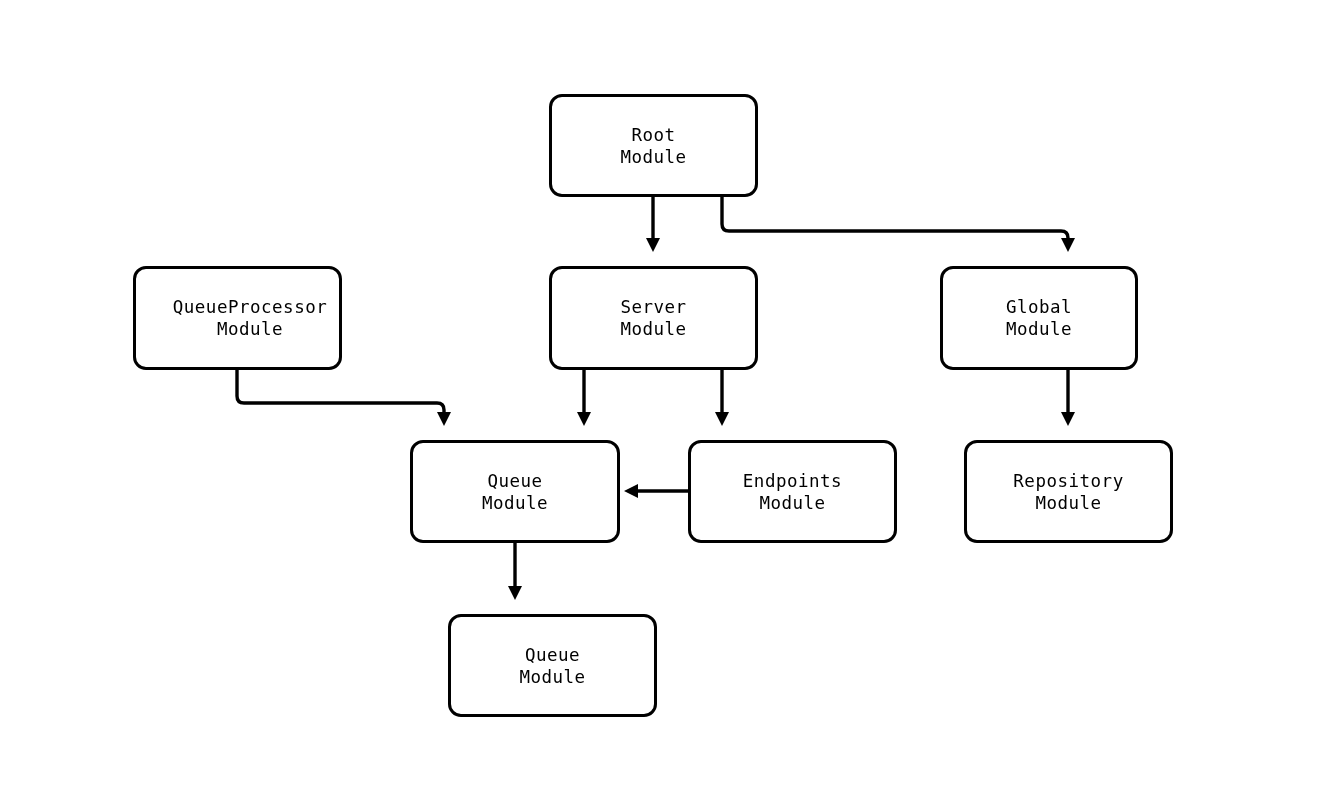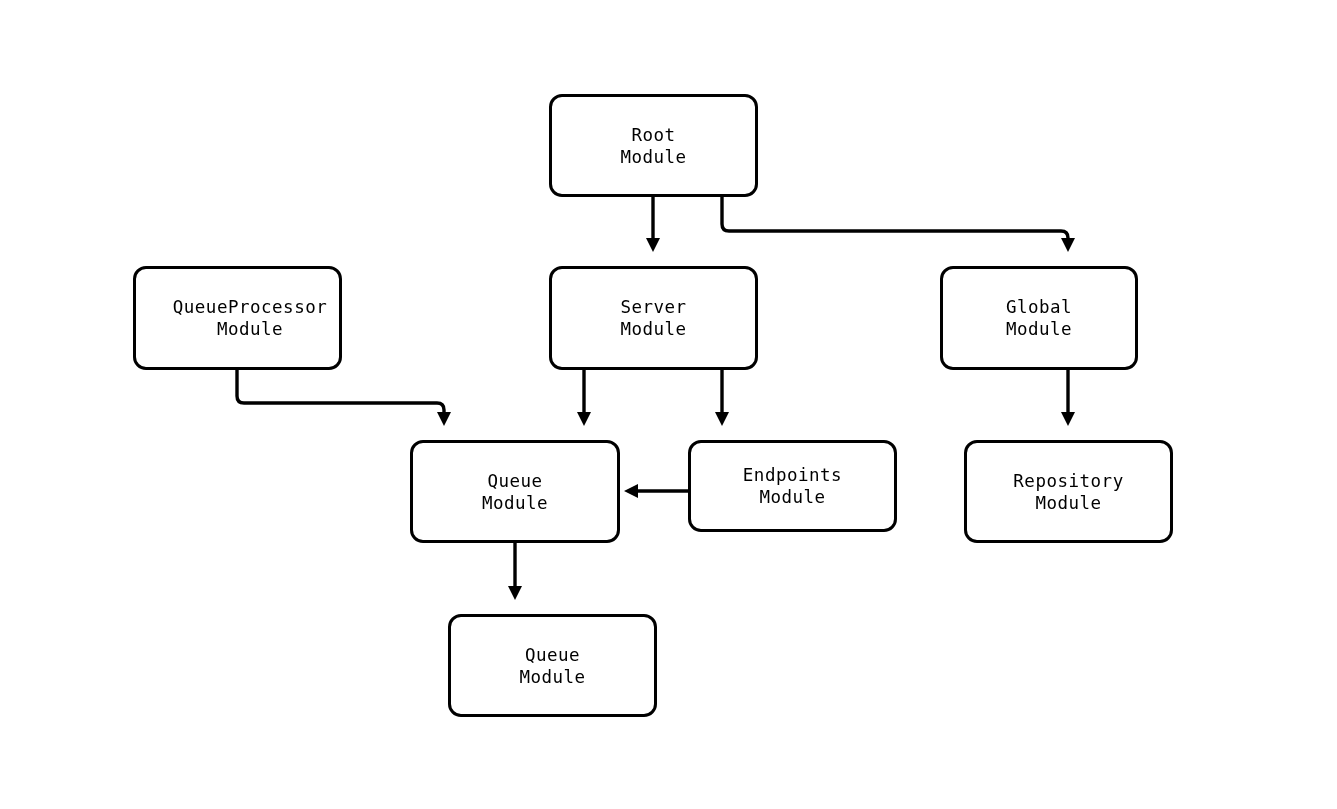--- a/index.html
+++ b/index.html
@@ -124,7 +124,7 @@
     <div class="node-line">Module</div>
   </div>
 
-  <div class="node" id="node-endpoints" style="left: 688px; top: 440px; width: 209px; height: 92px;">
+  <div class="node" id="node-endpoints" style="left: 688px; top: 440px; width: 209px; height: 103px;">
     <div class="node-line">Endpoints</div>
     <div class="node-line">Module</div>
   </div>

